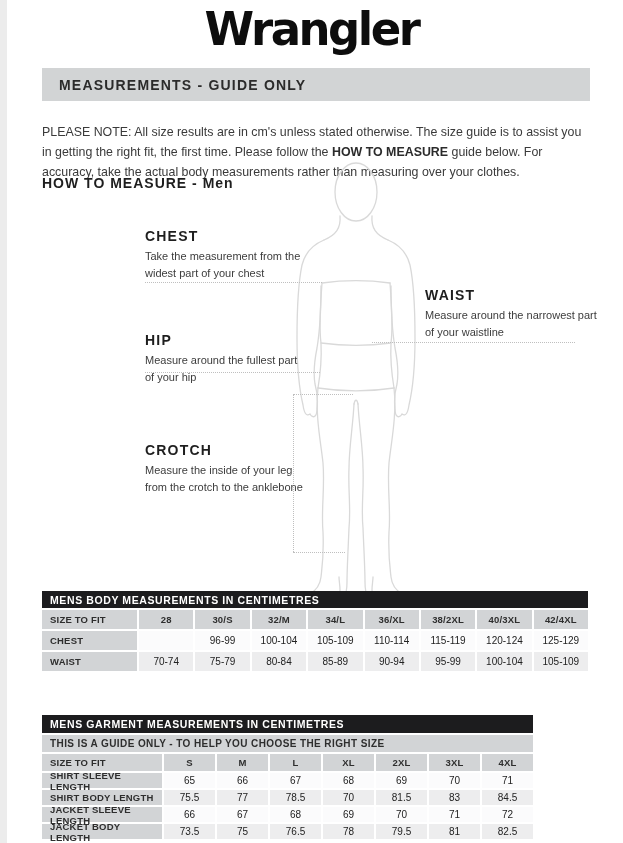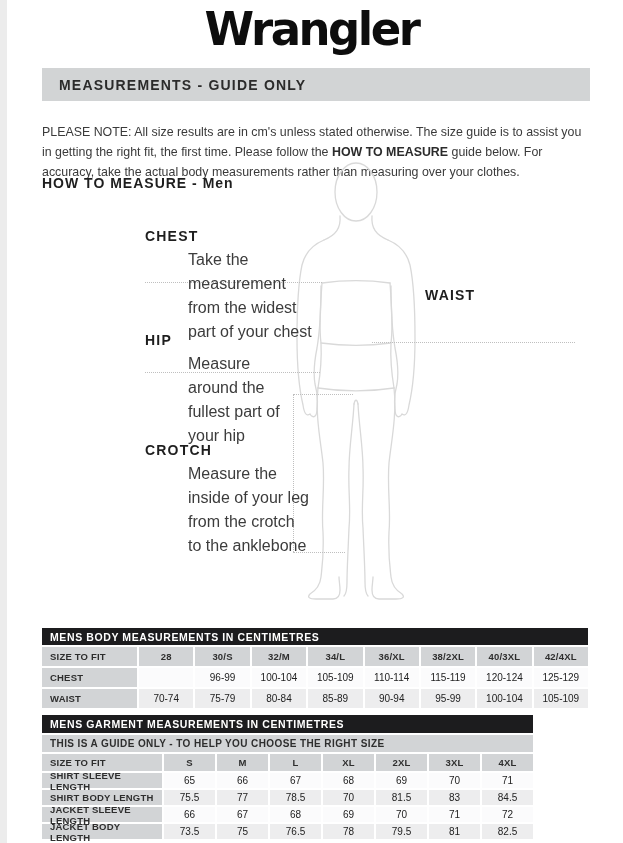--- a/index.html
+++ b/index.html
@@ -24,7 +24,7 @@
   
   .mlabel{position:absolute;}
   .mlabel .t{font-weight:bold;font-size:14px;letter-spacing:1.2px;color:#1e1e1e;}
-  .mlabel .d{font-size:16px;color:#3c3c3c;line-height:1.5;margin-top:4px;margin-left:43px;}
+  .mlabel .d{font-size:11px;color:#3c3c3c;line-height:1.5;margin-top:4px;}
   #chest-label{left:145px;top:228px;width:170px;}
   #waist-label{left:425px;top:287px;width:180px;}
   #hip-label{left:145px;top:332px;width:155px;}

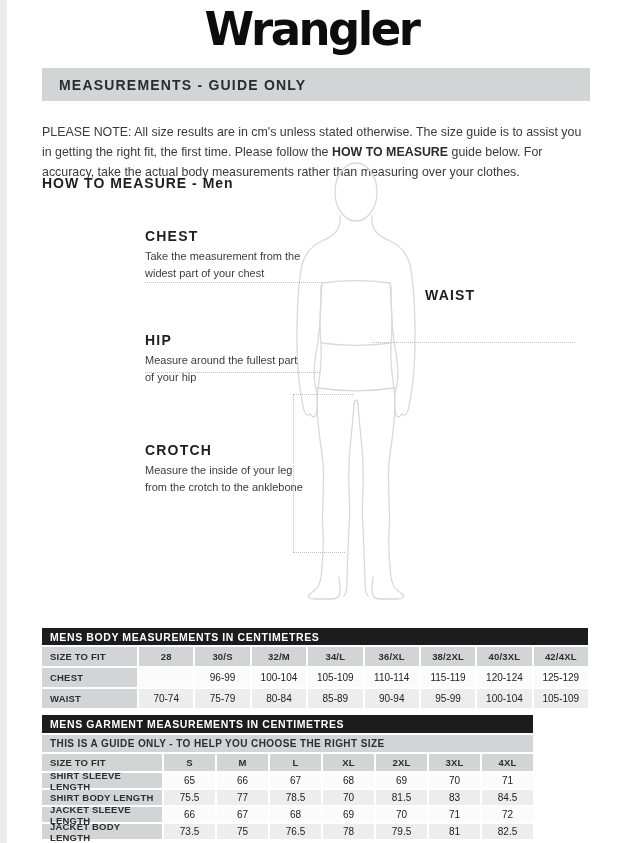--- a/index.html
+++ b/index.html
@@ -114,6 +114,7 @@
   </div>
   <div class="mlabel" id="waist-label">
     <div class="t">WAIST</div>
+    <div class="d">Measure around the narrowest part of your waistline</div>
   </div>
   <div class="mlabel" id="hip-label">
     <div class="t">HIP</div>

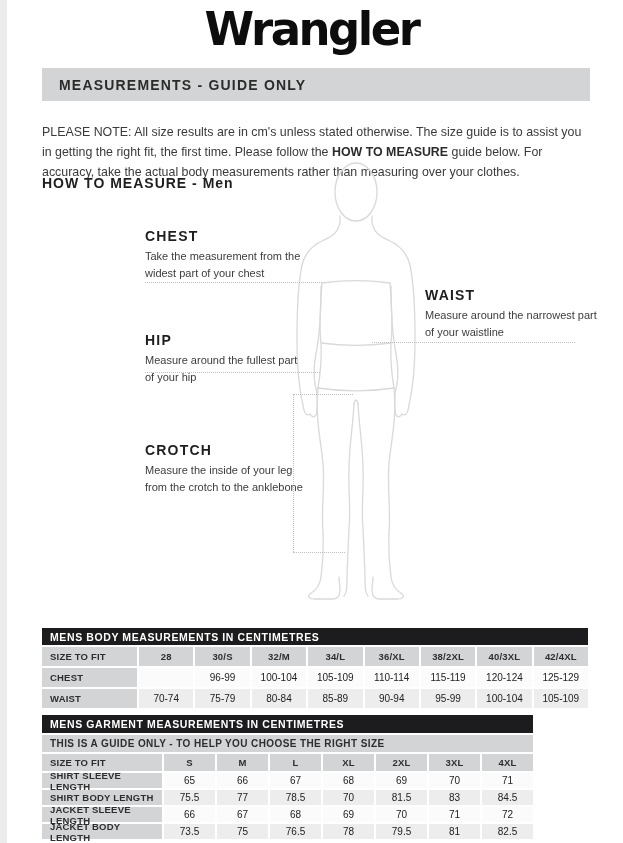--- a/index.html
+++ b/index.html
@@ -42,7 +42,7 @@
   #figure-wrap svg path,#figure-wrap svg ellipse{fill:none;stroke:#d9d9d9;stroke-width:1.3;stroke-linecap:round;}
   
   .tblock{position:absolute;left:42px;}
-  #body-table{top:628px;width:546px;}
+  #body-table{top:591px;width:546px;}
   #garment-table{top:715px;width:491px;}
   .tbar{background:#1c1c1e;color:#ffffff;font-weight:bold;font-size:10.5px;
         letter-spacing:0.6px;display:flex;align-items:center;padding-left:8px;

